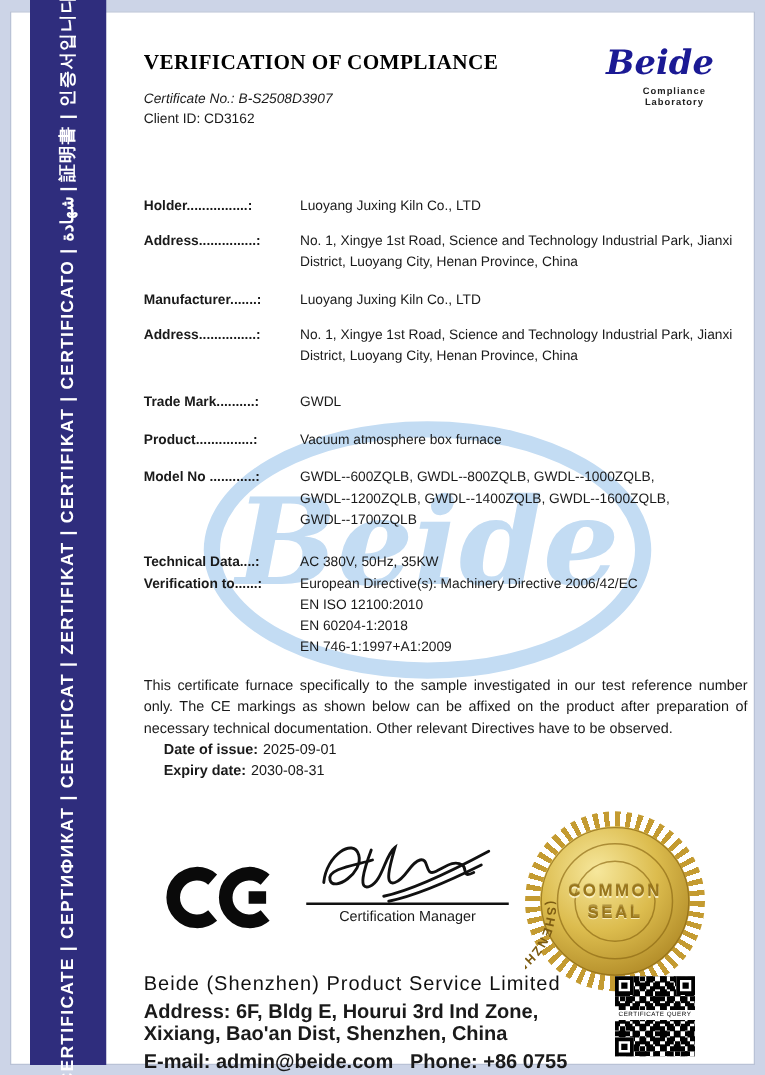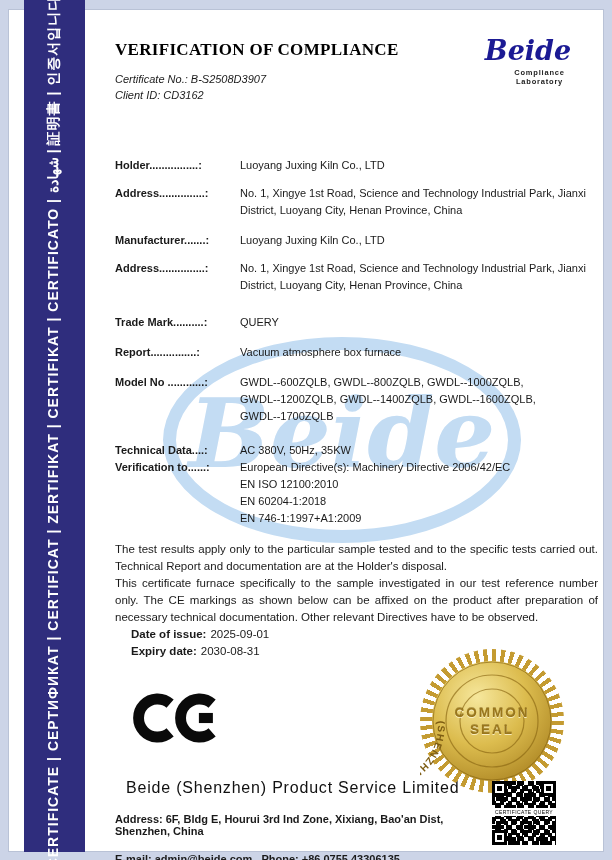--- a/index.html
+++ b/index.html
@@ -26,7 +26,7 @@
 
   .title { position:absolute; left:115px; top:40px; font-size:17px; font-weight:bold; letter-spacing:0.3px; color:#000;font-family:Liberation Serif, serif; }
   .certno { position:absolute; left:115px; top:73px; font-size:11px;font-style:italic; }
-  .clientid { position:absolute; left:115px; top:89px; font-size:11px;font-style:italic; }
+  .clientid { position:absolute; left:115px; top:89px; font-size:11px; }
 
   .logo { position:absolute; left:474px; top:36px; width:108px; text-align:center; }
   .logo-word { font-family:"DejaVu Serif", serif; font-style:italic; font-weight:bold;

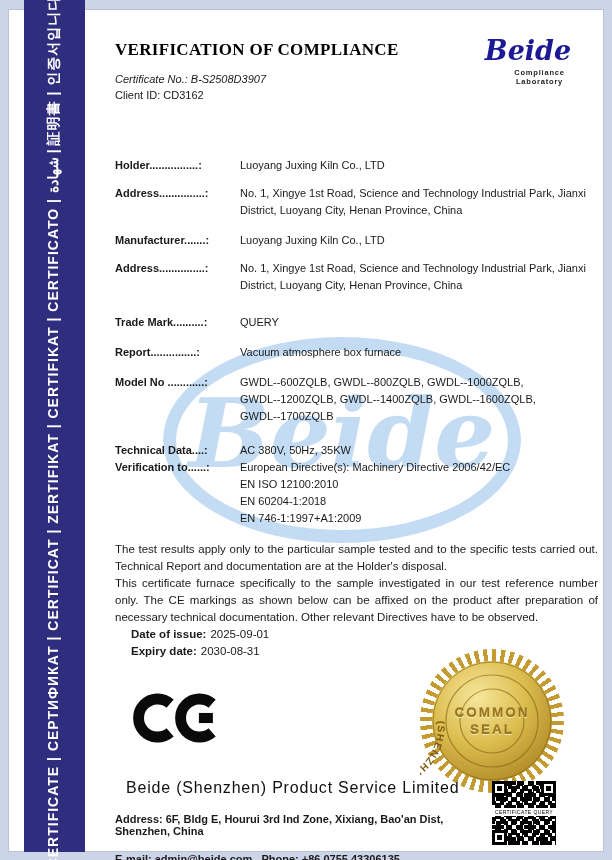--- a/index.html
+++ b/index.html
@@ -121,7 +121,7 @@
       </div>
       <div class="frow mb13">
         <div class="flabel">Trade Mark..........:</div>
-        <div class="fvalue">QUERY</div>
+        <div class="fvalue">GWDL</div>
       </div>
       <div class="frow mb13">
         <div class="flabel">Report...............:</div>

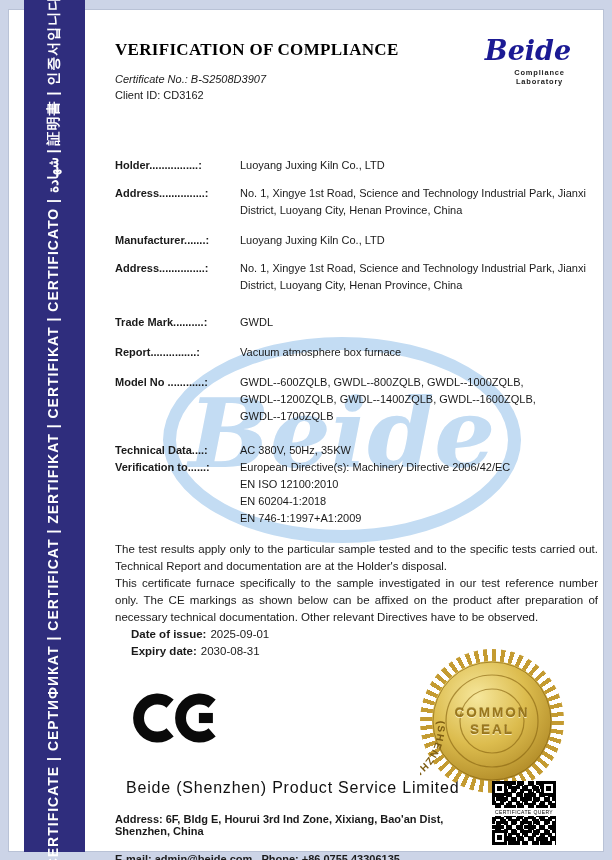--- a/index.html
+++ b/index.html
@@ -124,7 +124,7 @@
         <div class="fvalue">GWDL</div>
       </div>
       <div class="frow mb13">
-        <div class="flabel">Report...............:</div>
+        <div class="flabel">Product...............:</div>
         <div class="fvalue">Vacuum atmosphere box furnace</div>
       </div>
       <div class="frow mb17">

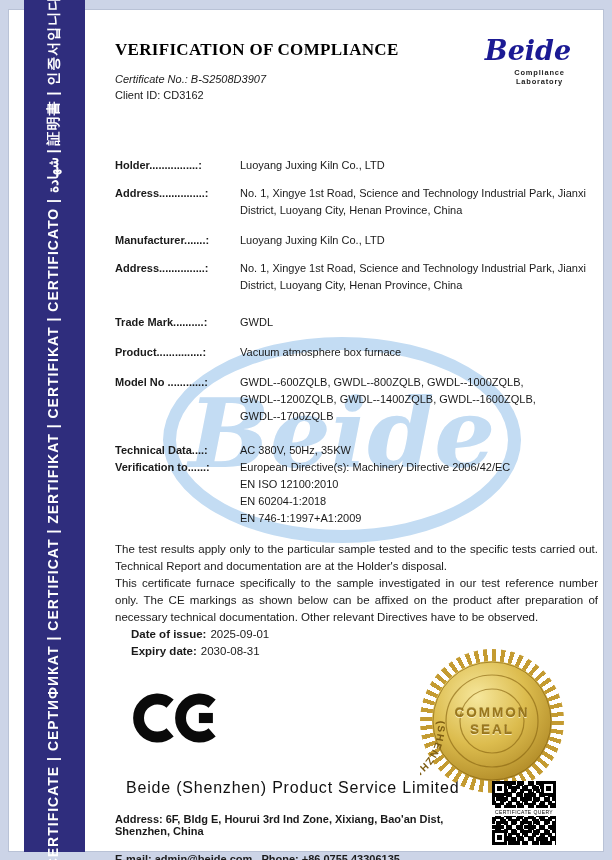--- a/index.html
+++ b/index.html
@@ -147,7 +147,6 @@
     </div>
 
     <div class="notes">
-      <p>The test results apply only to the particular sample tested and to the specific tests carried out. Technical Report and documentation are at the Holder's disposal.</p>
       <p>This certificate furnace specifically to the sample investigated in our test reference number only. The CE markings as shown below can be affixed on the product after preparation of necessary technical documentation. Other relevant Directives have to be observed.</p>
       <div class="dateline">
         <span class="dl">Date of issue:</span><span class="dv">2025-09-01</span>

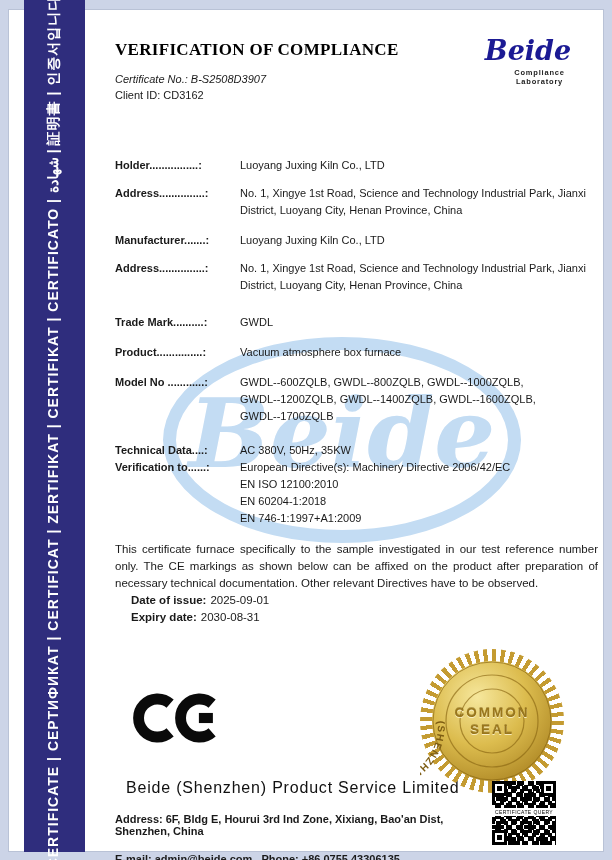--- a/index.html
+++ b/index.html
@@ -166,6 +166,18 @@
       </svg>
     </div>
 
+    <div class="sig-block">
+      <svg class="sig-svg" width="150" height="58" viewBox="0 0 150 58" aria-hidden="true">
+        <g fill="none" stroke="#111" stroke-width="2.3" stroke-linecap="round">
+          <path d="M8,38 C10,16 32,2 36,16 C40,30 16,46 13,36 C10,27 34,24 47,20"></path>
+          <path d="M46,12 C40,28 35,45 45,41 C55,37 57,16 65,10 C61,24 56,41 65,38 C74,35 77,22 85,20 C93,18 88,34 98,29 C106,25 112,20 119,24 C123,27 118,35 128,30"></path>
+          <path d="M56,49 C80,44 112,28 140,13"></path>
+          <path d="M60,53 C84,48 112,35 134,24"></path>
+        </g>
+      </svg>
+      <div class="sig-line"></div>
+      <div class="sig-title">Certification Manager</div>
+    </div>
 
     <div class="seal">
       <div class="seal-teeth"></div>

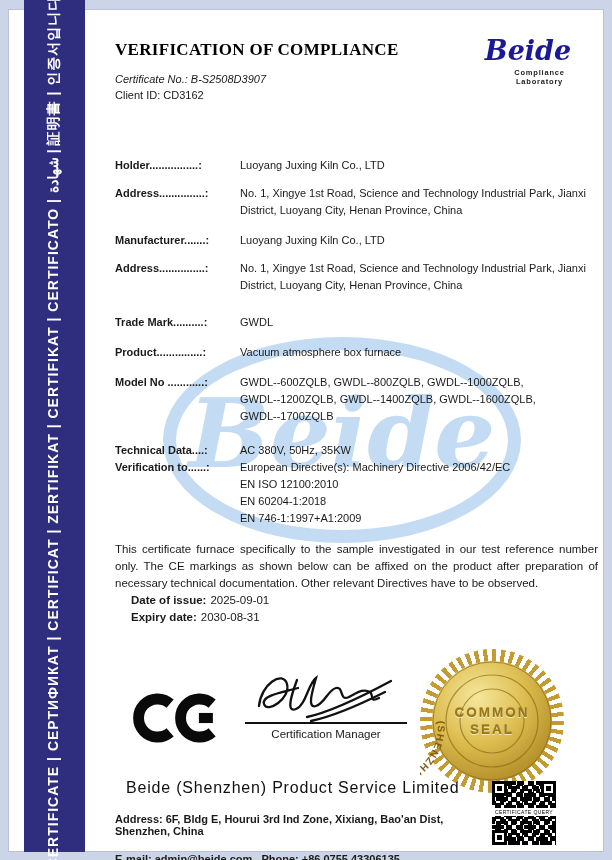--- a/index.html
+++ b/index.html
@@ -64,7 +64,7 @@
                      line-height:17px; }
 
   .footer { position:absolute; left:115px; top:779px; width:375px; }
-  .footer-company { font-size:16px; letter-spacing:0.8px; color:#111;margin-left:11px; }
+  .footer-company { font-size:16px; letter-spacing:0.8px; color:#111; }
   .footer-line { font-size:11px; font-weight:600; margin-top:16px; white-space:pre-wrap; }
 
   

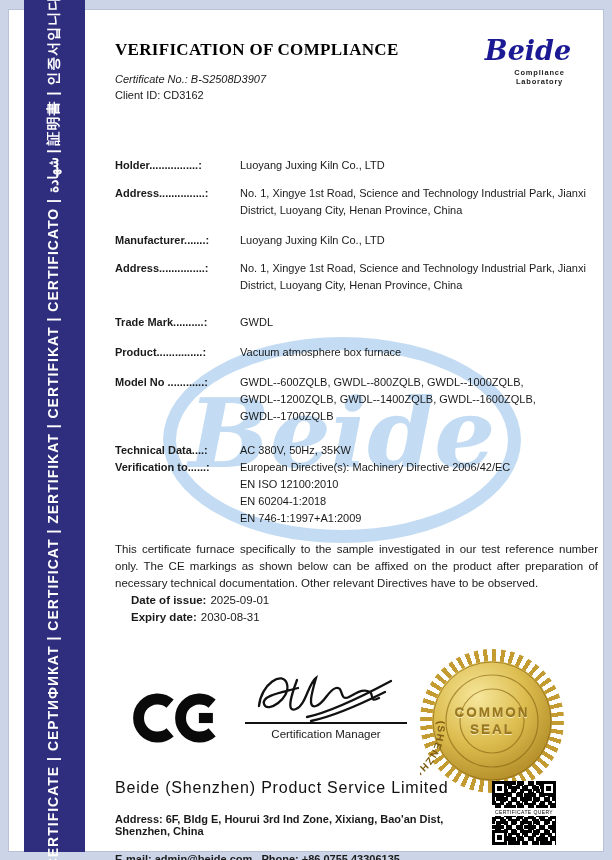--- a/index.html
+++ b/index.html
@@ -65,7 +65,7 @@
 
   .footer { position:absolute; left:115px; top:779px; width:375px; }
   .footer-company { font-size:16px; letter-spacing:0.8px; color:#111; }
-  .footer-line { font-size:11px; font-weight:600; margin-top:16px; white-space:pre-wrap; }
+  .footer-line { font-size:16px; font-weight:600; margin-top:4px; white-space:pre-wrap; }
 
   
   .qr { position:absolute; left:492px; top:781px; width:64px; height:64px; z-index:3; background:

